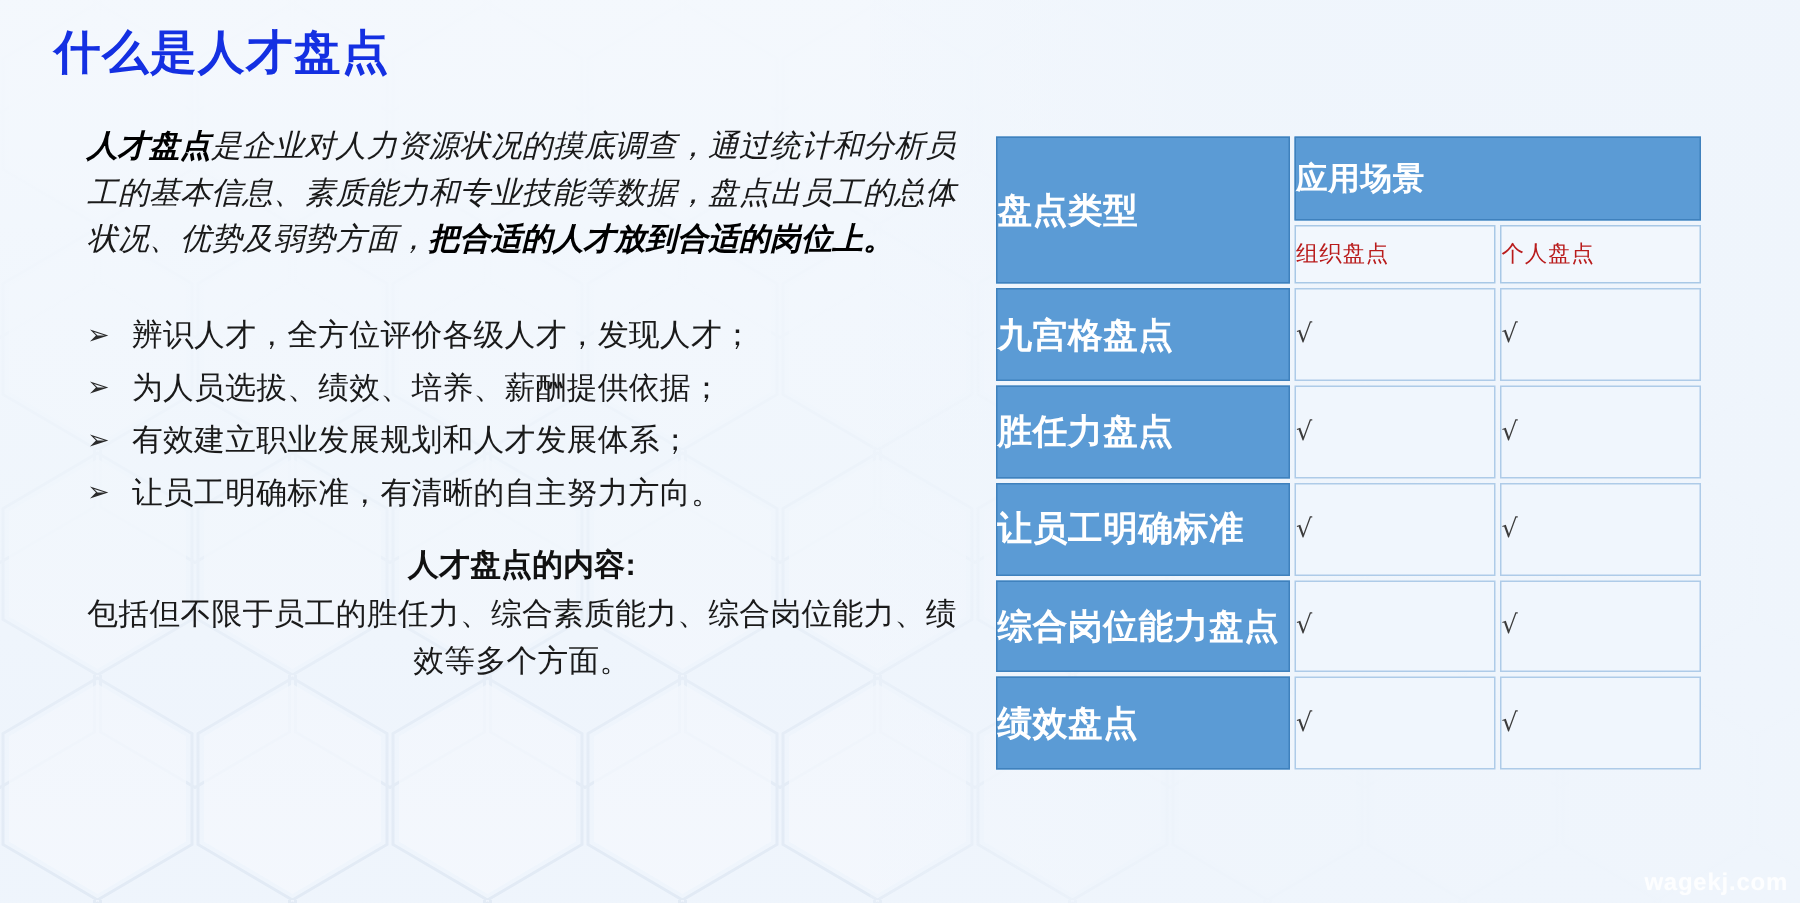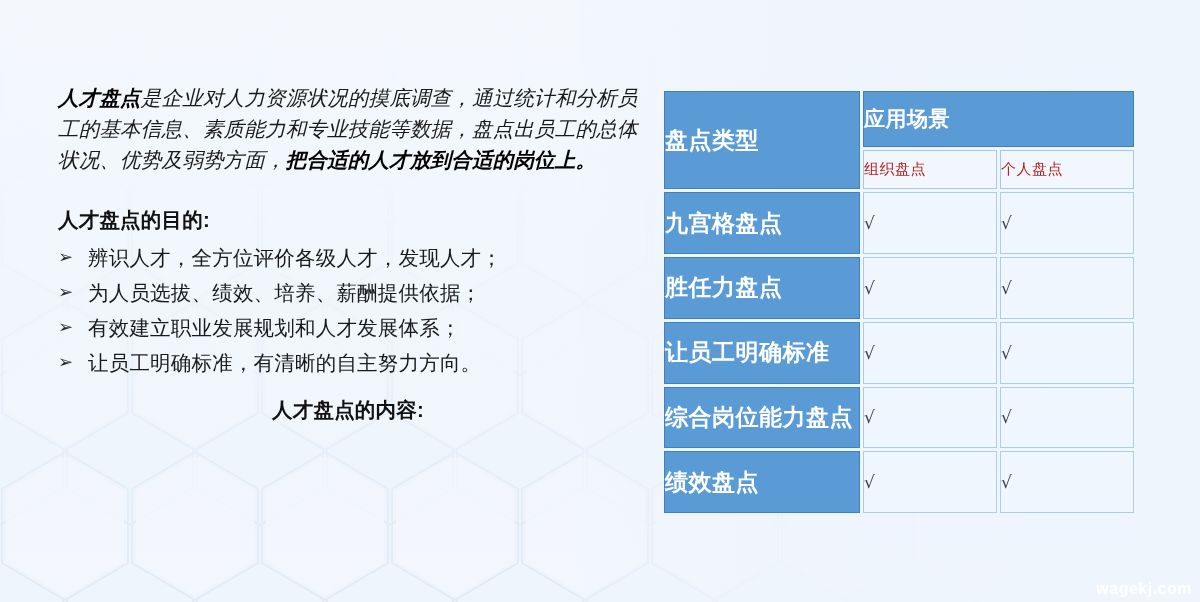--- a/index.html
+++ b/index.html
@@ -220,6 +220,7 @@
   <div class="bg-wash"></div>
   <div class="bg-wash-right"></div>
 
+  <div class="title">什么是人才盘点</div>
 
   <div class="left-col">
 

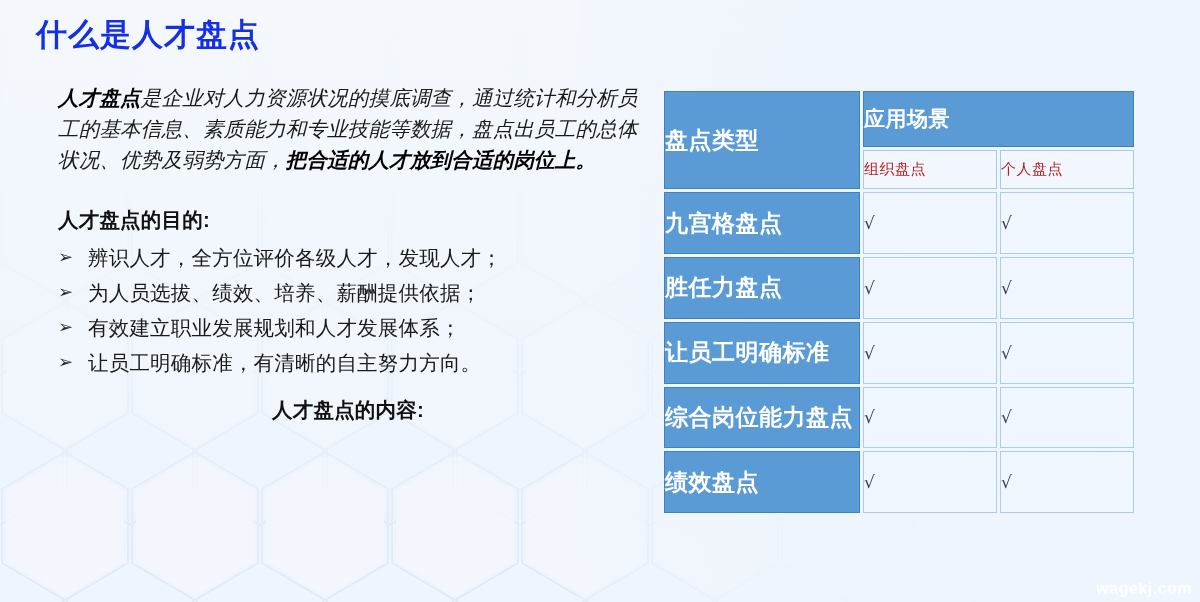--- a/index.html
+++ b/index.html
@@ -227,7 +227,6 @@
     <p class="para"><b>人才盘点</b><span>是企业对人力资源状况的摸底调查，通过统计和分析员工的基本信息、素质能力和专业技能等数据，盘点出员工的总体状况、优势及弱势方面，</span><b>把合适的人才放到合适的岗位上。</b></p>
 
     <div class="purpose-block">
-      <p class="sect-heading">人才盘点的目的:</p>
       <ul class="bullet-list">
         <li>
           <span class="bullet-mark">➢</span>

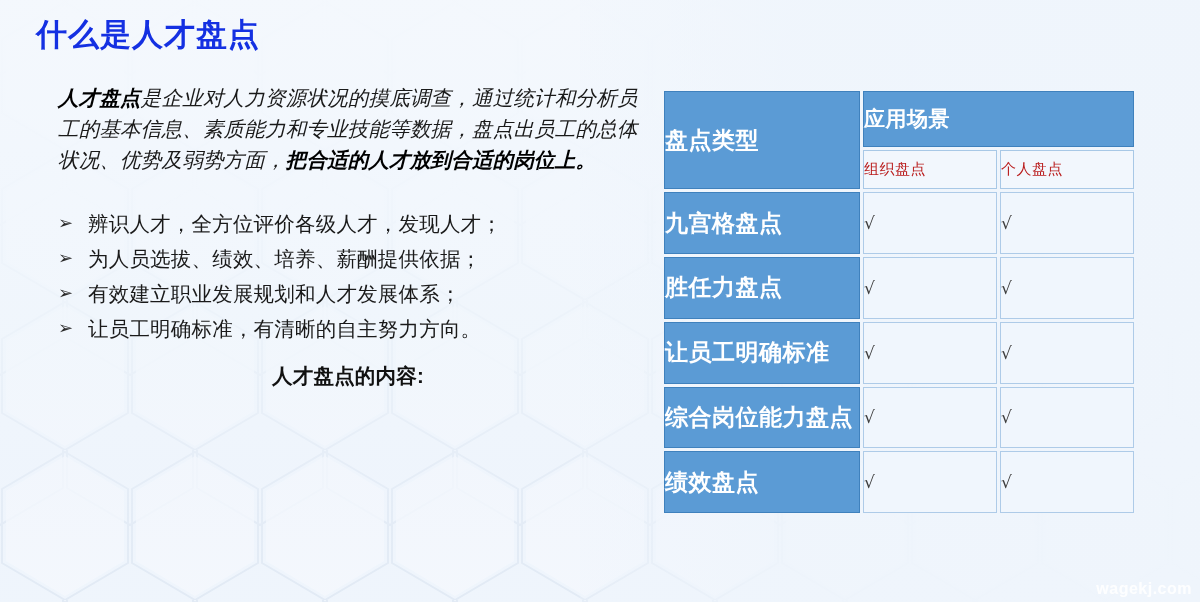--- a/index.html
+++ b/index.html
@@ -249,6 +249,7 @@
 
     <div class="content-block">
       <p class="sect-heading">人才盘点的内容:</p>
+      <p class="content-body">包括但不限于员工的胜任力、综合素质能力、综合岗位能力、绩效等多个方面。</p>
     </div>
 
   </div>

